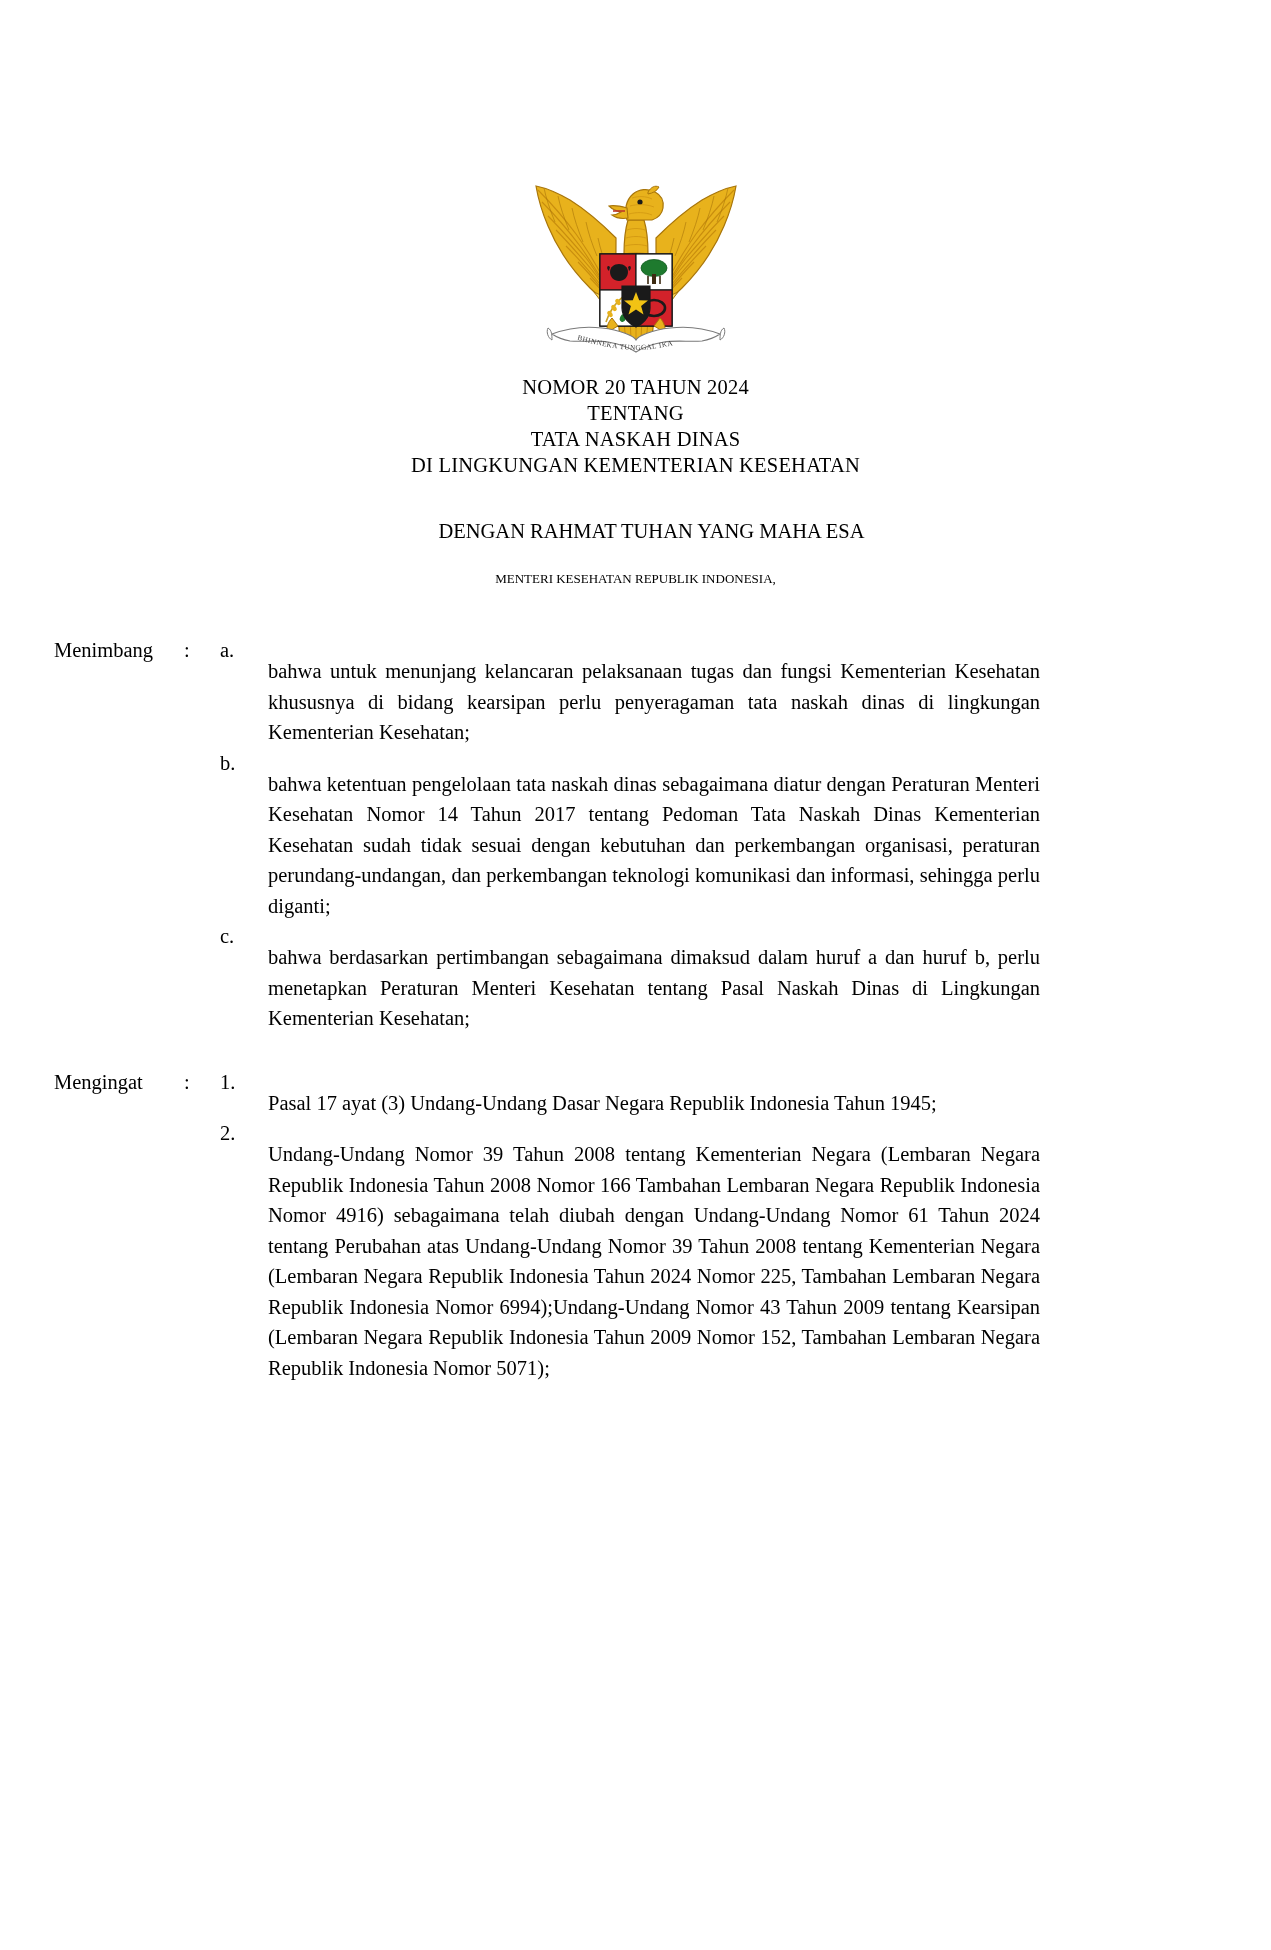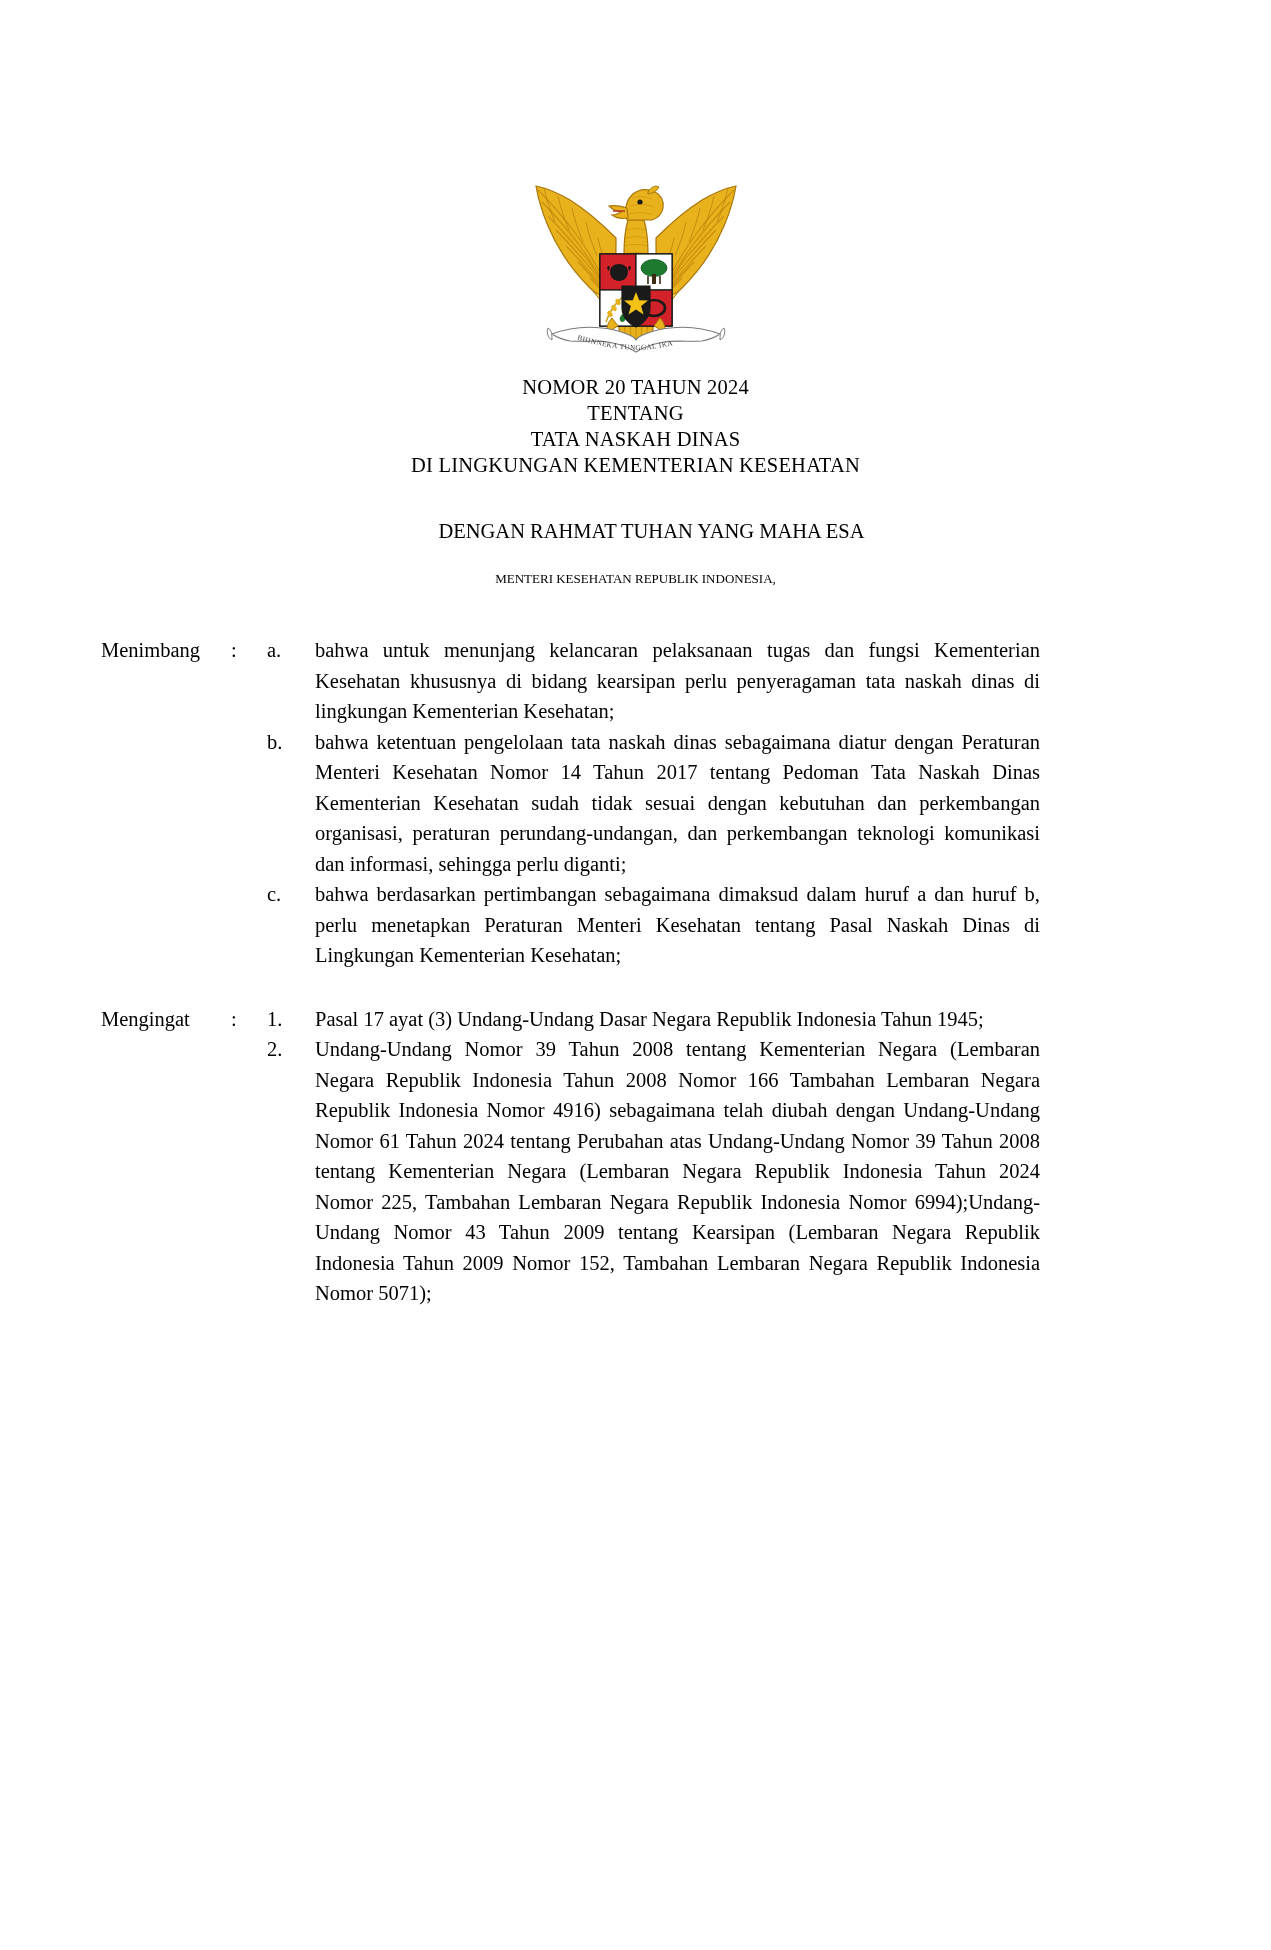--- a/index.html
+++ b/index.html
@@ -86,7 +86,7 @@
     align-items: flex-start;
     width: 1271px;
     box-sizing: border-box;
-    padding-left: 101px;
+    padding-left: 54px;
     padding-right: 0px;
   }
   .section-gap {

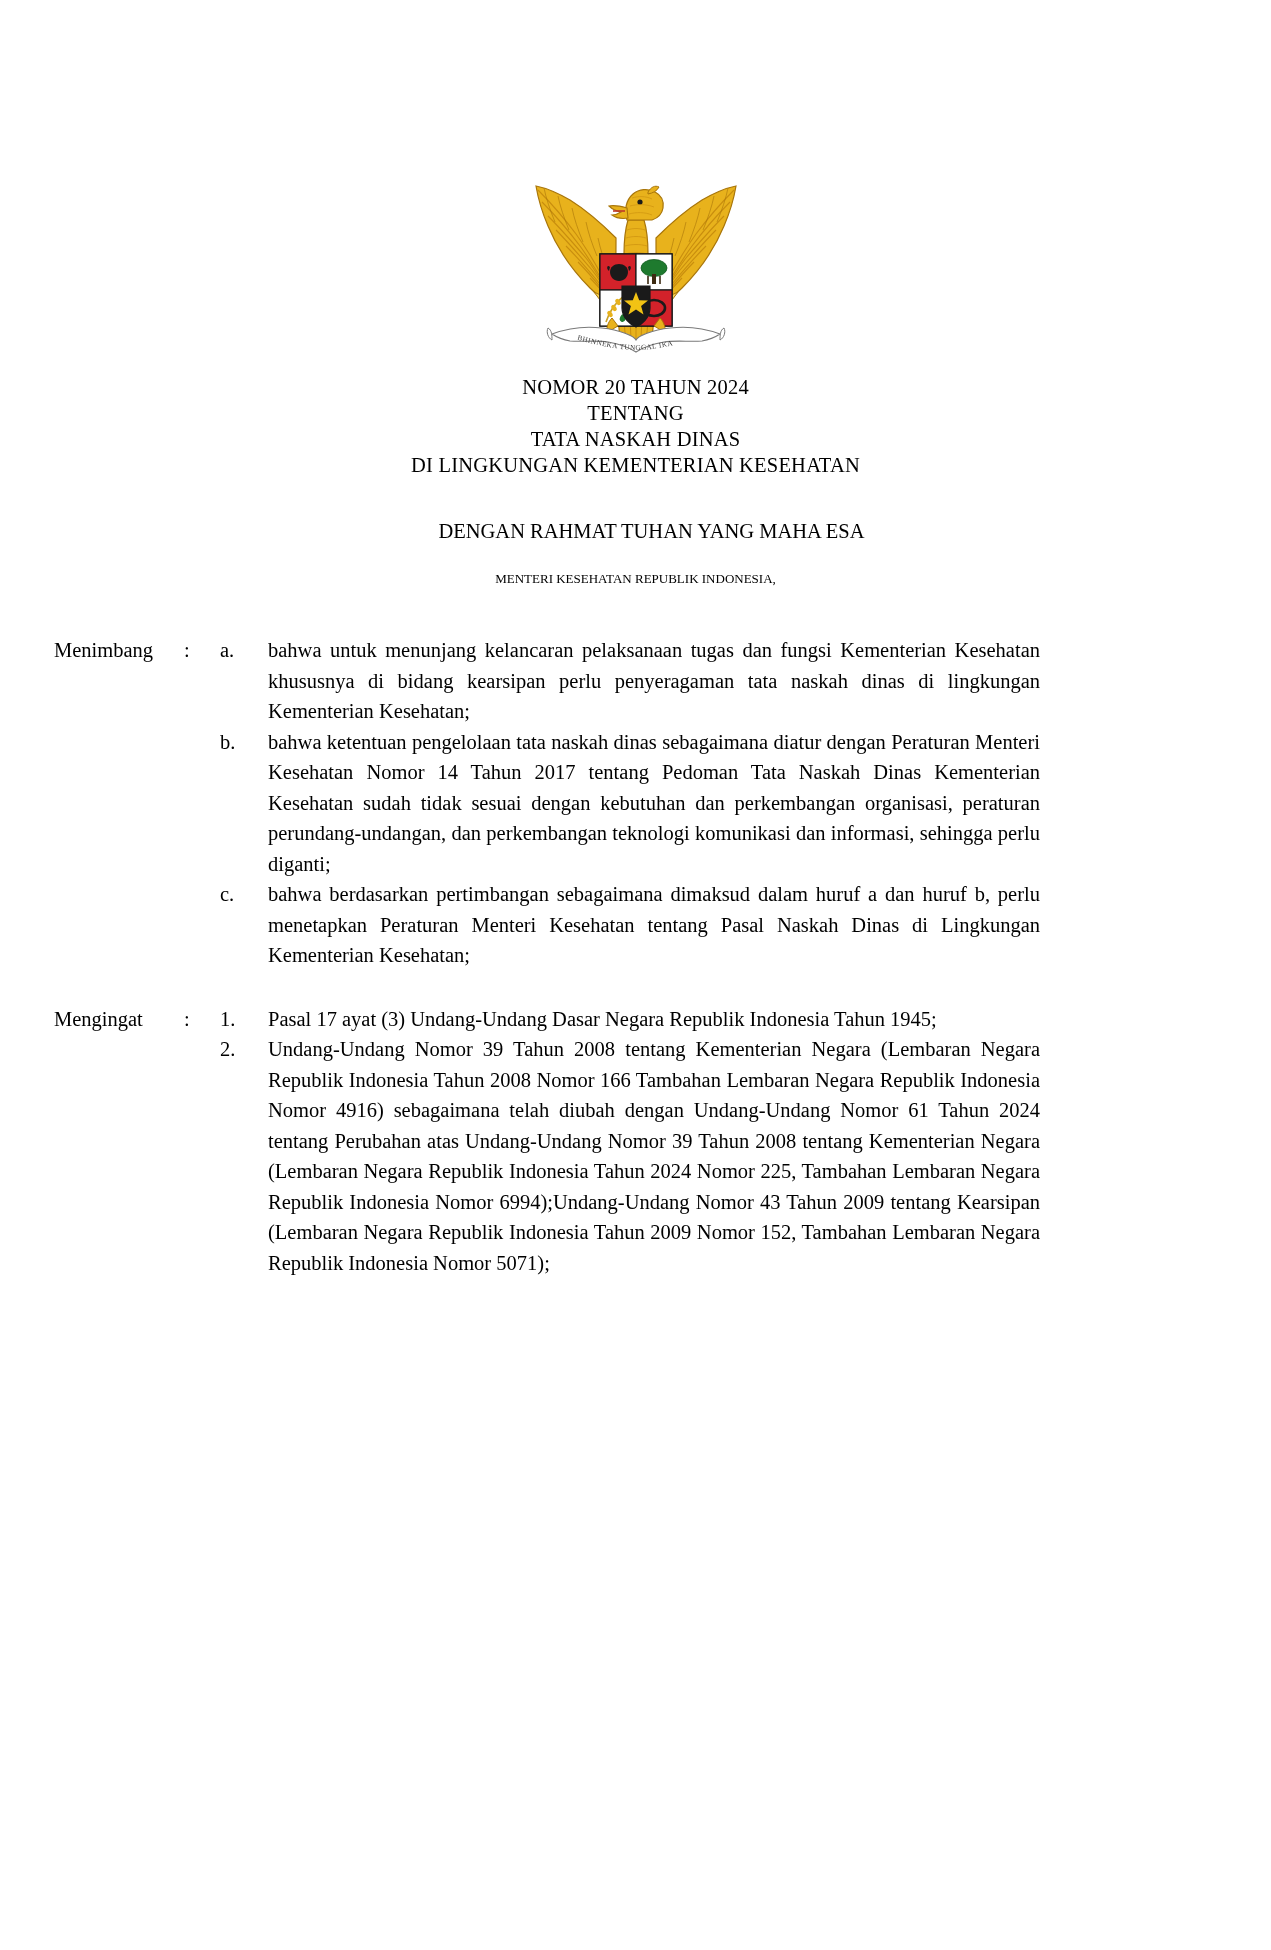--- a/index.html
+++ b/index.html
@@ -127,6 +127,7 @@
     text-align: justify;
     text-justify: inter-word;
     hyphens: none;
+    margin-top: 21px;
   }
 </style>
 </head>

